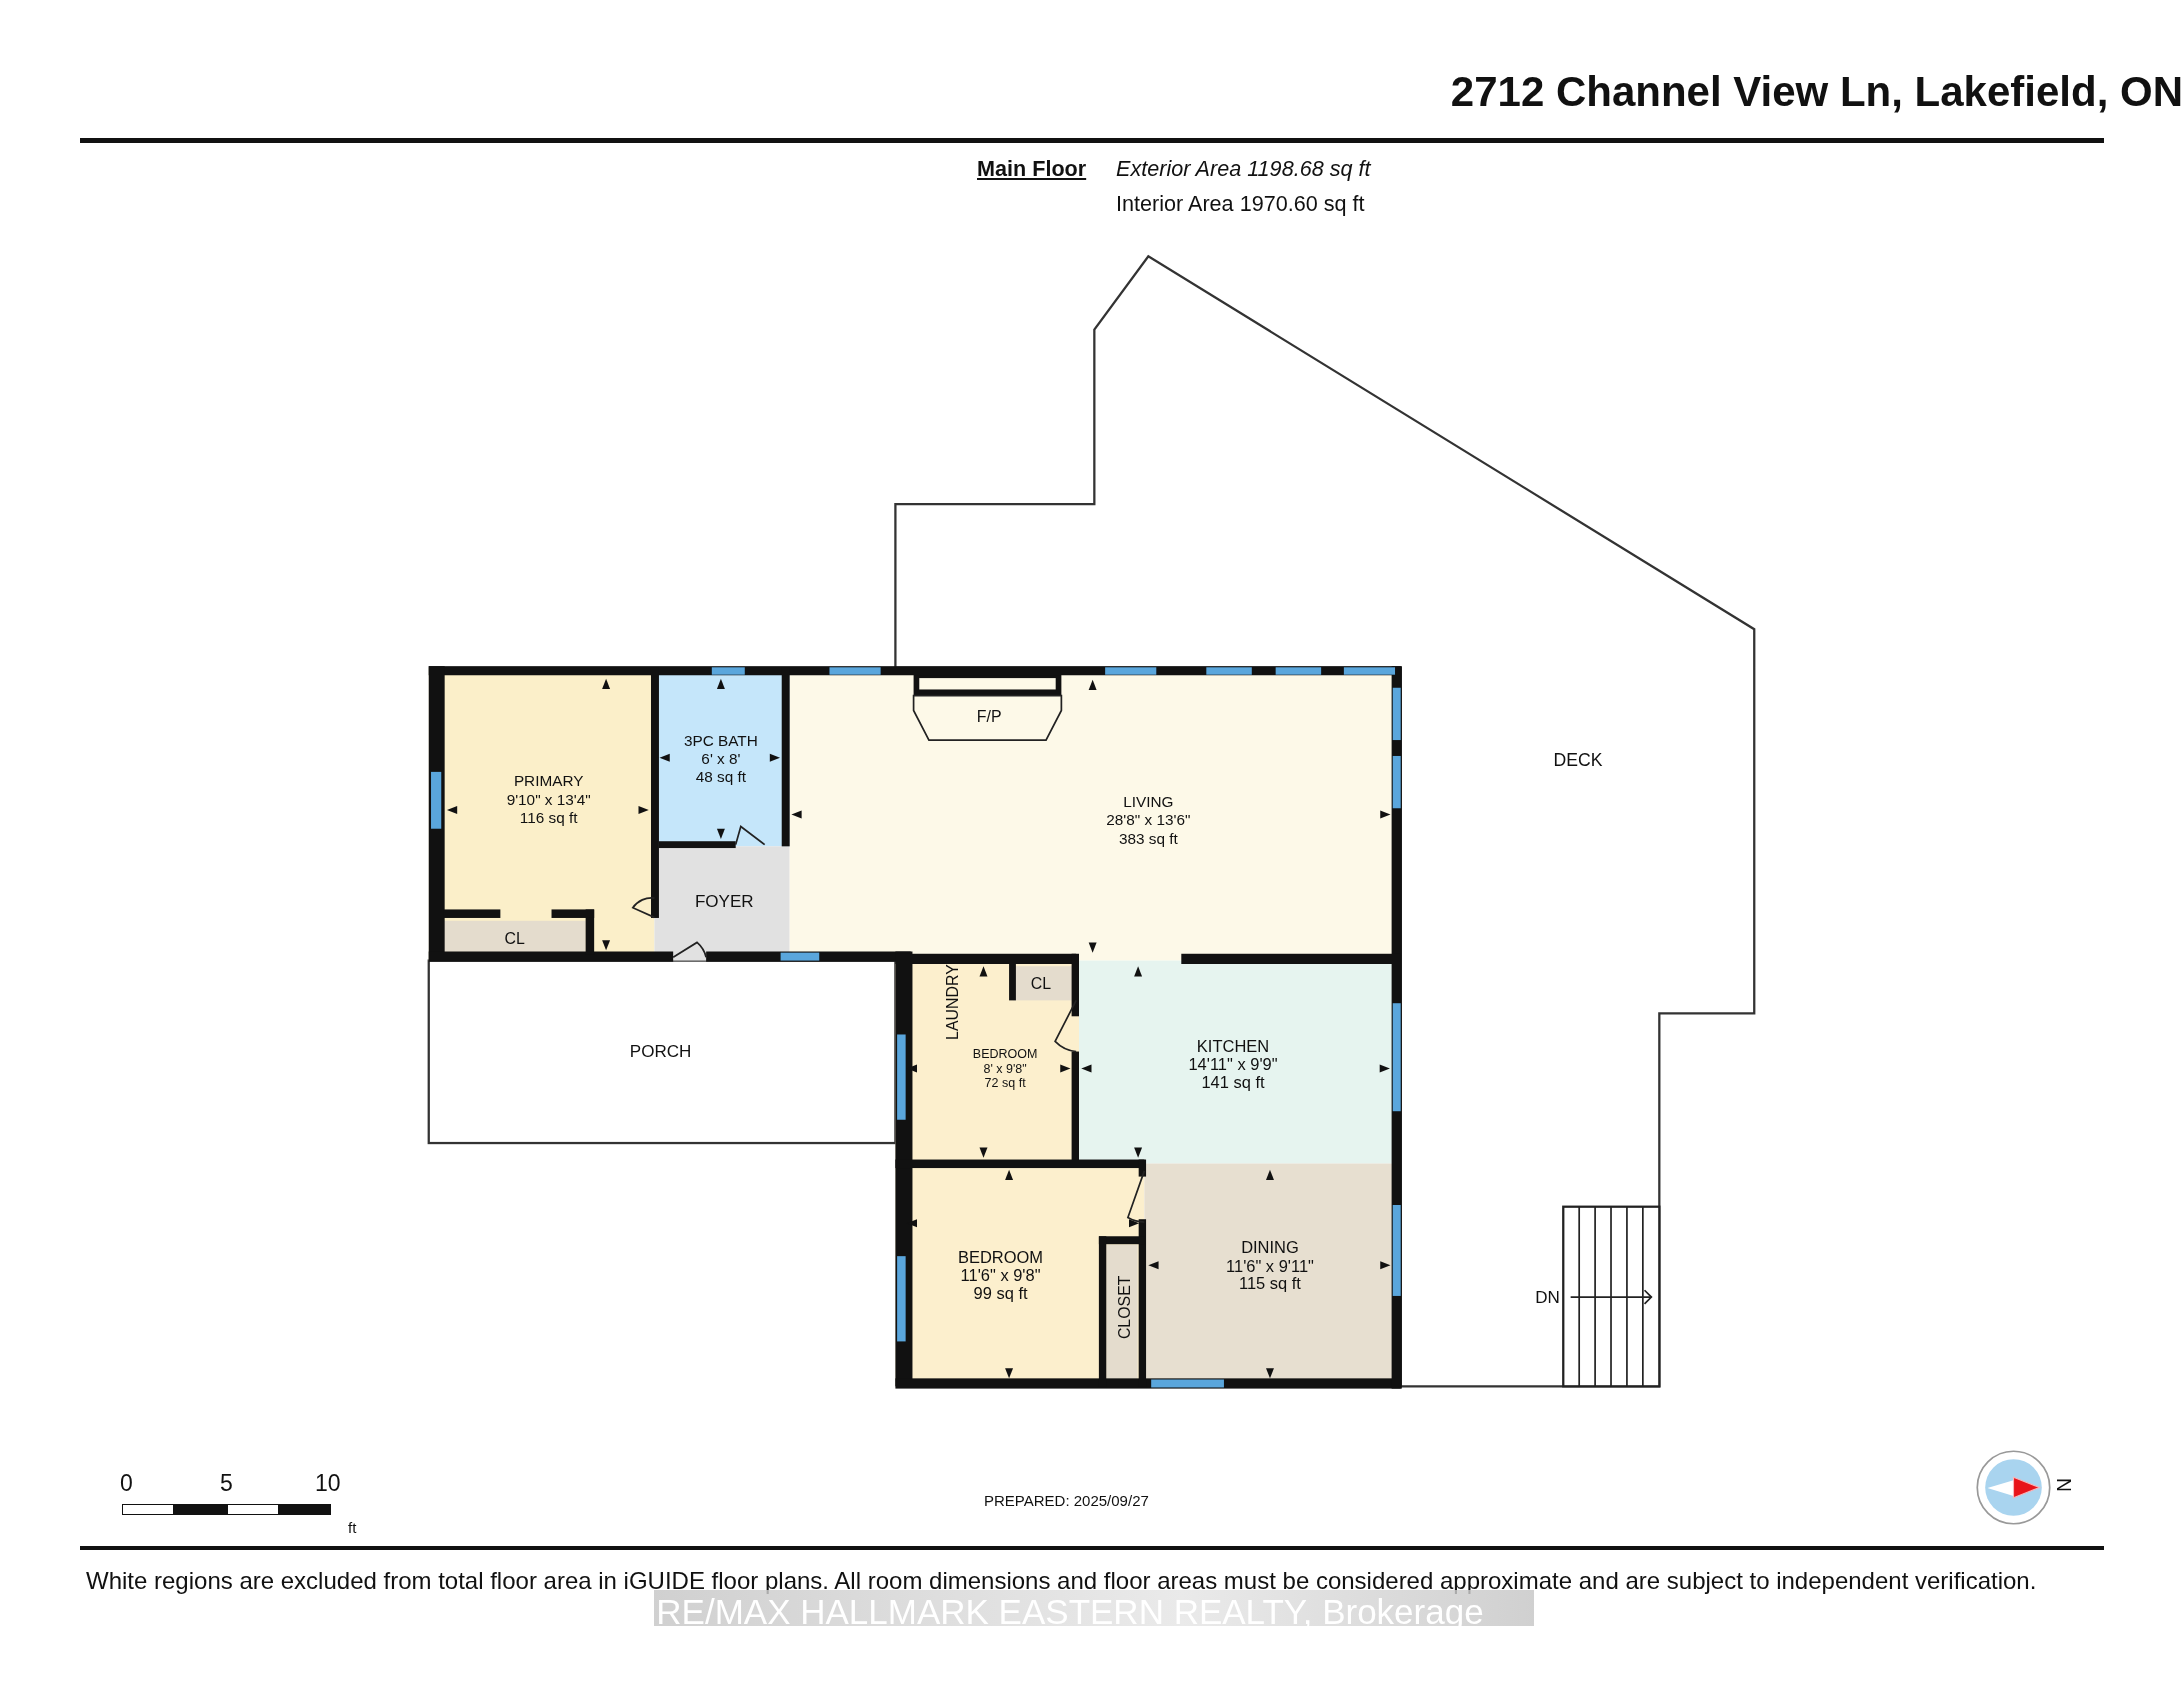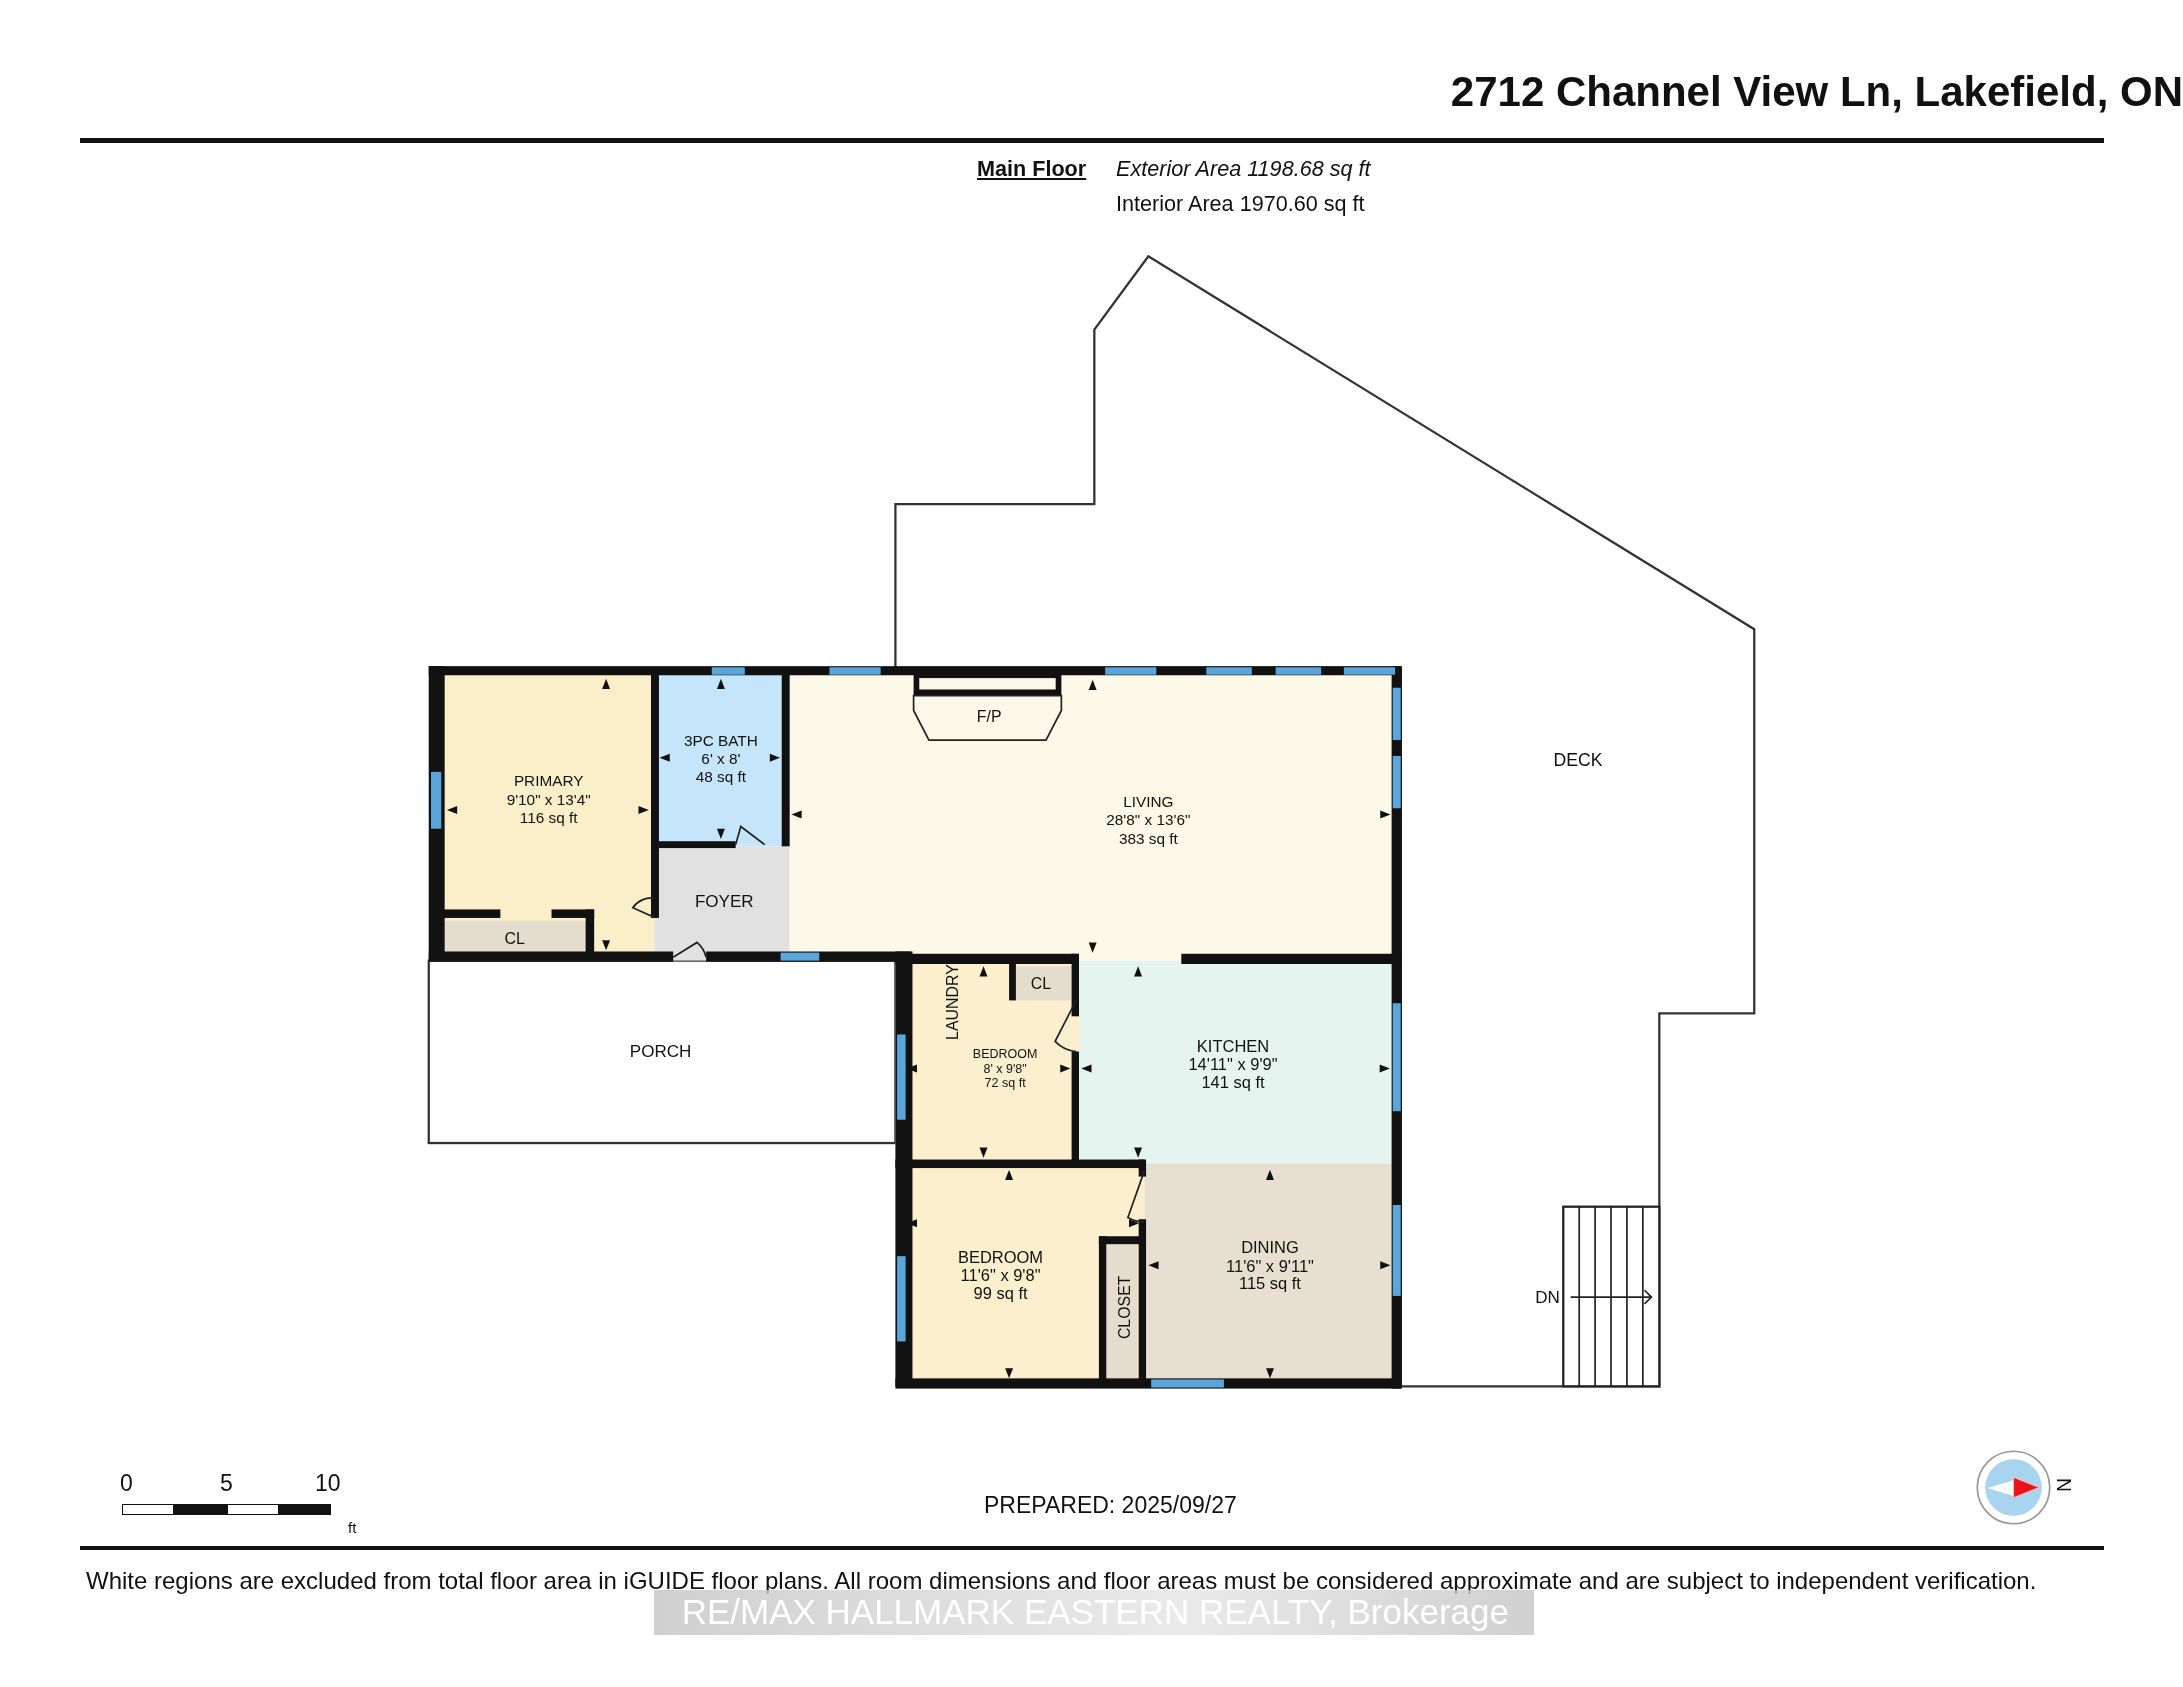--- a/index.html
+++ b/index.html
@@ -12,7 +12,7 @@
   .area-label.bold { font-weight: bold; text-decoration: underline; }
   .plan { position: absolute; left: 0; top: 0; width: 2183px; height: 1687px; }
   .plan text { font-family: "Liberation Sans", sans-serif; fill: #111; }
-  .prepared { position: absolute; left: 984px; top: 1492px; font-size: 23px; }
+  .prepared { position: absolute; left: 984px; top: 1492px; font-size: 15px; }
   .disclaimer { position: absolute; left: 86px; top: 1567px; font-size: 24px; }
   .watermark { position: absolute; left: 654px; top: 1590px; width: 878px; height: 45px; background: linear-gradient(90deg, rgba(200,200,200,0.85), rgba(225,225,225,0.7) 60%, rgba(200,200,200,0.85)); color: #ffffff; font-size: 35px; line-height: 44px; white-space: nowrap; overflow: hidden; padding-left: 2.3px; text-align: center; }
   .scale { position: absolute; left: 119px; top: 1470px; width: 267px; height: 63px; }

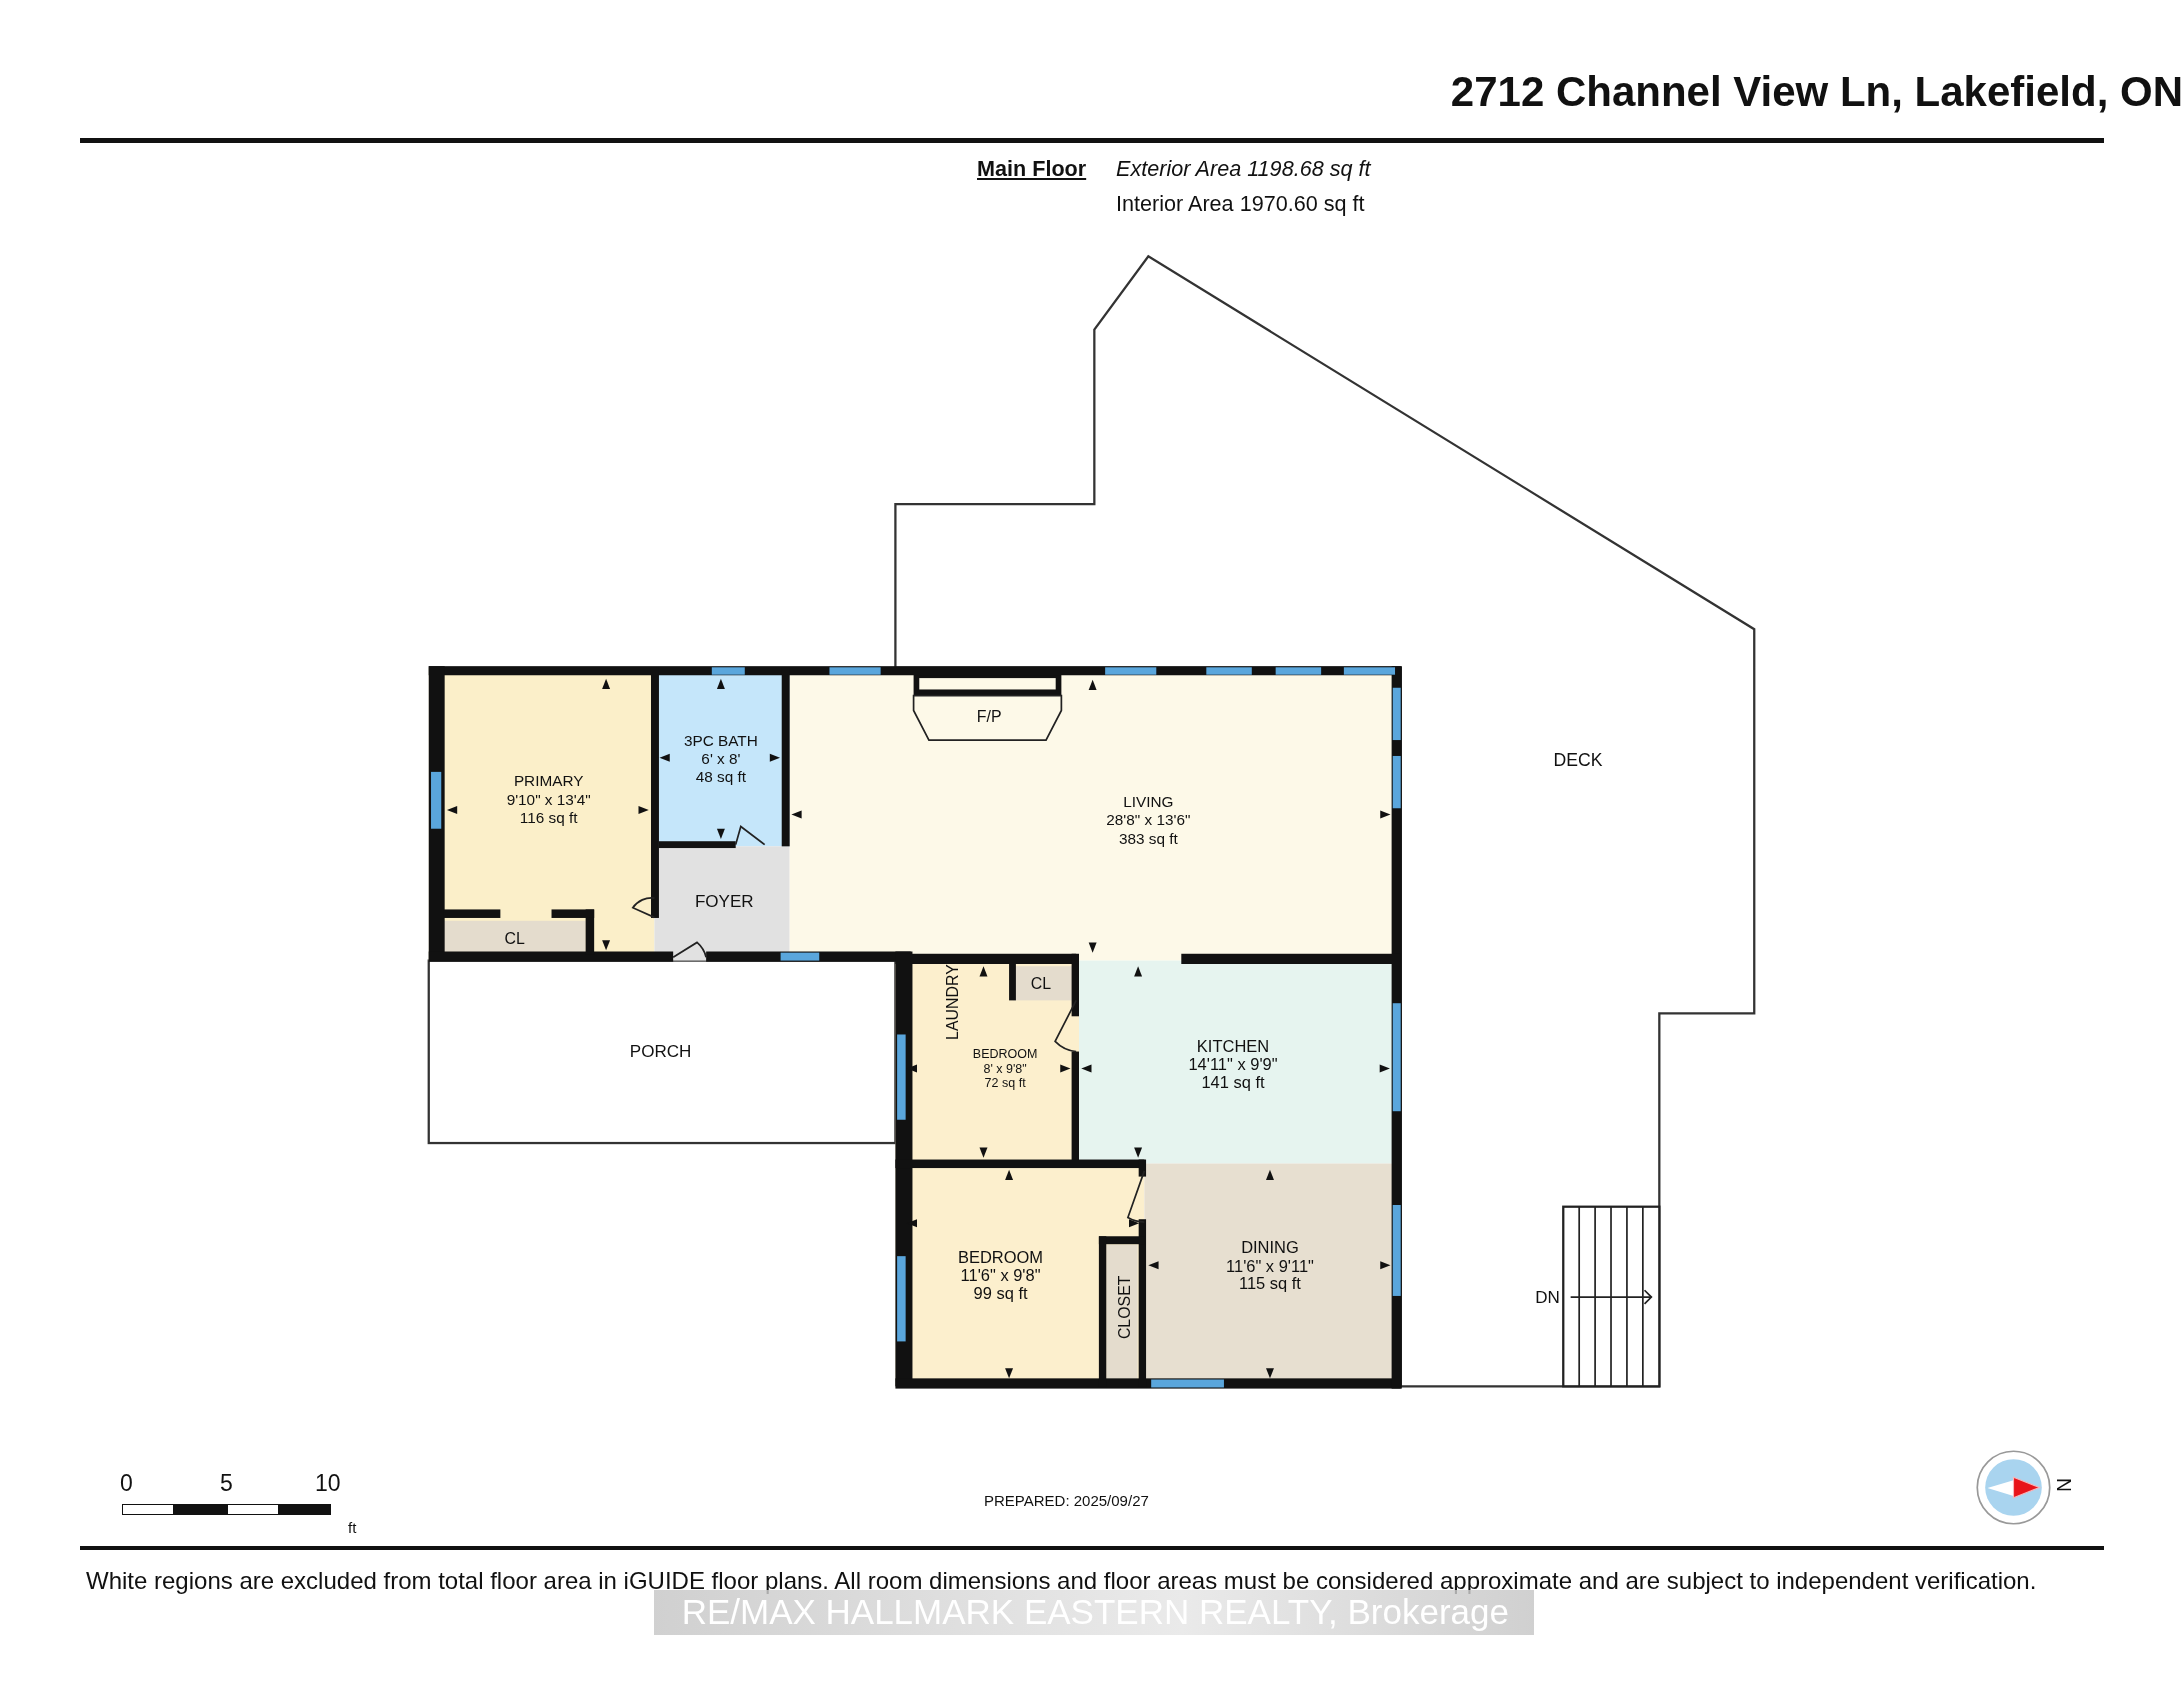--- a/index.html
+++ b/index.html
@@ -14,7 +14,7 @@
   .plan text { font-family: "Liberation Sans", sans-serif; fill: #111; }
   .prepared { position: absolute; left: 984px; top: 1492px; font-size: 15px; }
   .disclaimer { position: absolute; left: 86px; top: 1567px; font-size: 24px; }
-  .watermark { position: absolute; left: 654px; top: 1590px; width: 878px; height: 45px; background: linear-gradient(90deg, rgba(200,200,200,0.85), rgba(225,225,225,0.7) 60%, rgba(200,200,200,0.85)); color: #ffffff; font-size: 35px; line-height: 44px; white-space: nowrap; overflow: hidden; padding-left: 2.3px; text-align: center; }
+  .watermark { position: absolute; left: 654px; top: 1590px; width: 878px; height: 36px; background: linear-gradient(90deg, rgba(200,200,200,0.85), rgba(225,225,225,0.7) 60%, rgba(200,200,200,0.85)); color: #ffffff; font-size: 35px; line-height: 44px; white-space: nowrap; overflow: hidden; padding-left: 2.3px; }
   .scale { position: absolute; left: 119px; top: 1470px; width: 267px; height: 63px; }
   .scale .tick { position: absolute; top: 0; font-size: 23px; }
   .scale .bar { position: absolute; top: 34px; height: 11.4px; border: 1.1px solid #111; box-sizing: border-box; }

